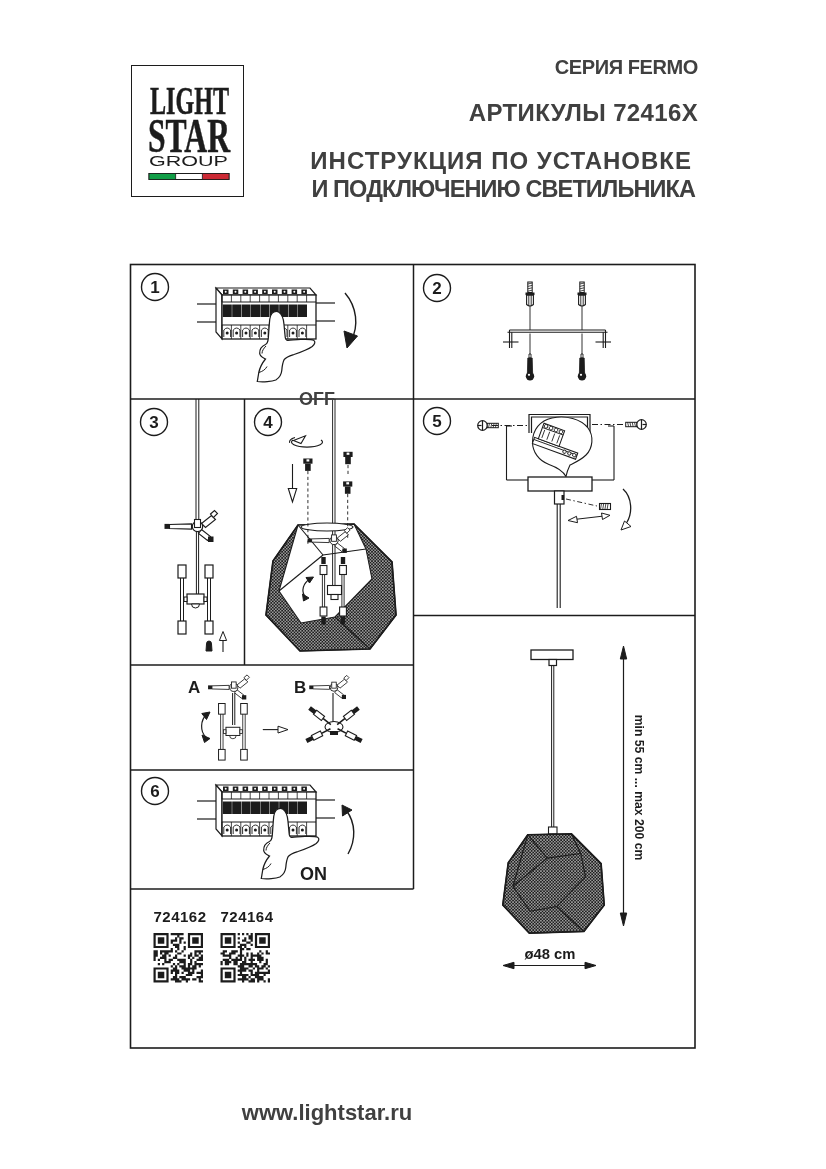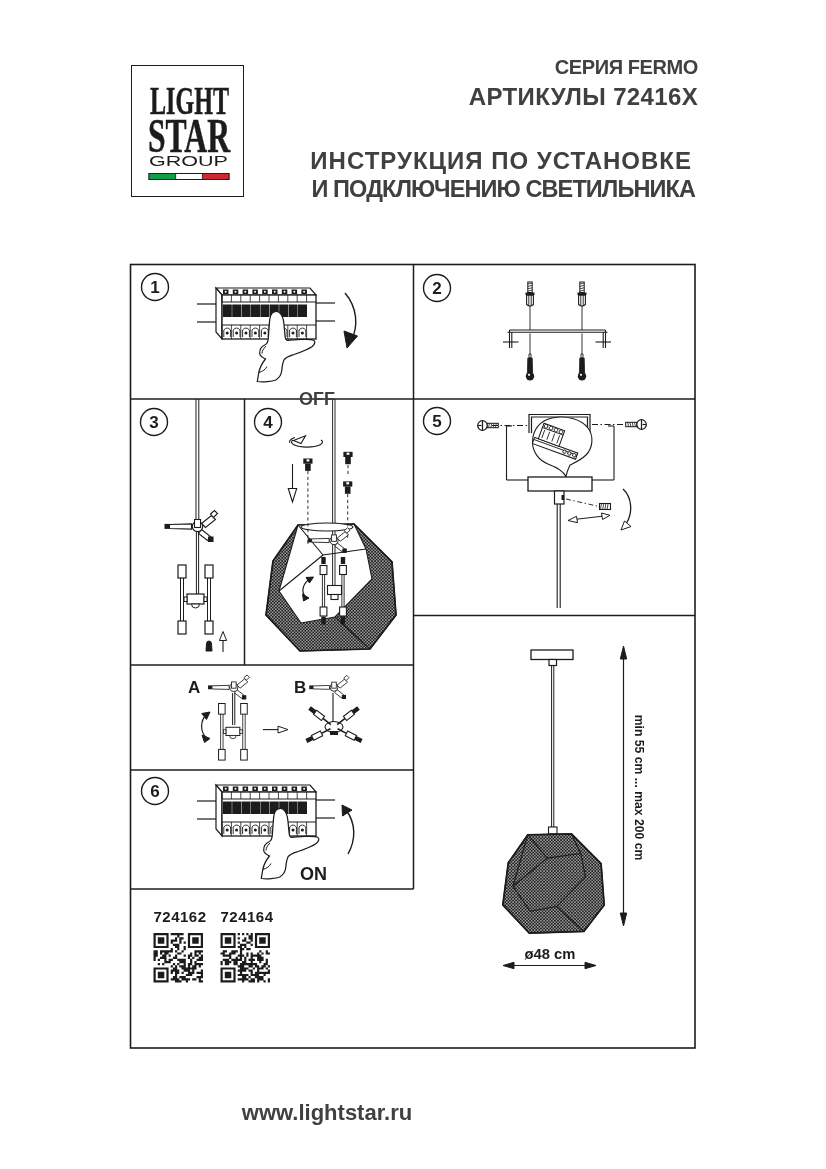--- a/index.html
+++ b/index.html
@@ -21,7 +21,7 @@
 </svg>
 
 <div class="hdr" style="right:128px;top:56px;font-size:20px;letter-spacing:-0.4px;margin-left:12px;">СЕРИЯ FERMO</div>
-<div class="hdr" style="right:128px;top:83px;font-size:24px;letter-spacing:0.35px;">АРТИКУЛЫ 72416X</div>
+<div class="hdr" style="right:128px;top:99px;font-size:24px;letter-spacing:0.35px;">АРТИКУЛЫ 72416X</div>
 <div class="hdr" style="right:134px;top:147.3px;font-size:24px;letter-spacing:1.0px;">ИНСТРУКЦИЯ ПО УСТАНОВКЕ</div>
 <div class="hdr" style="right:131px;top:176.3px;font-size:23.5px;letter-spacing:-0.9px;">И ПОДКЛЮЧЕНИЮ СВЕТИЛЬНИКА</div>
 

